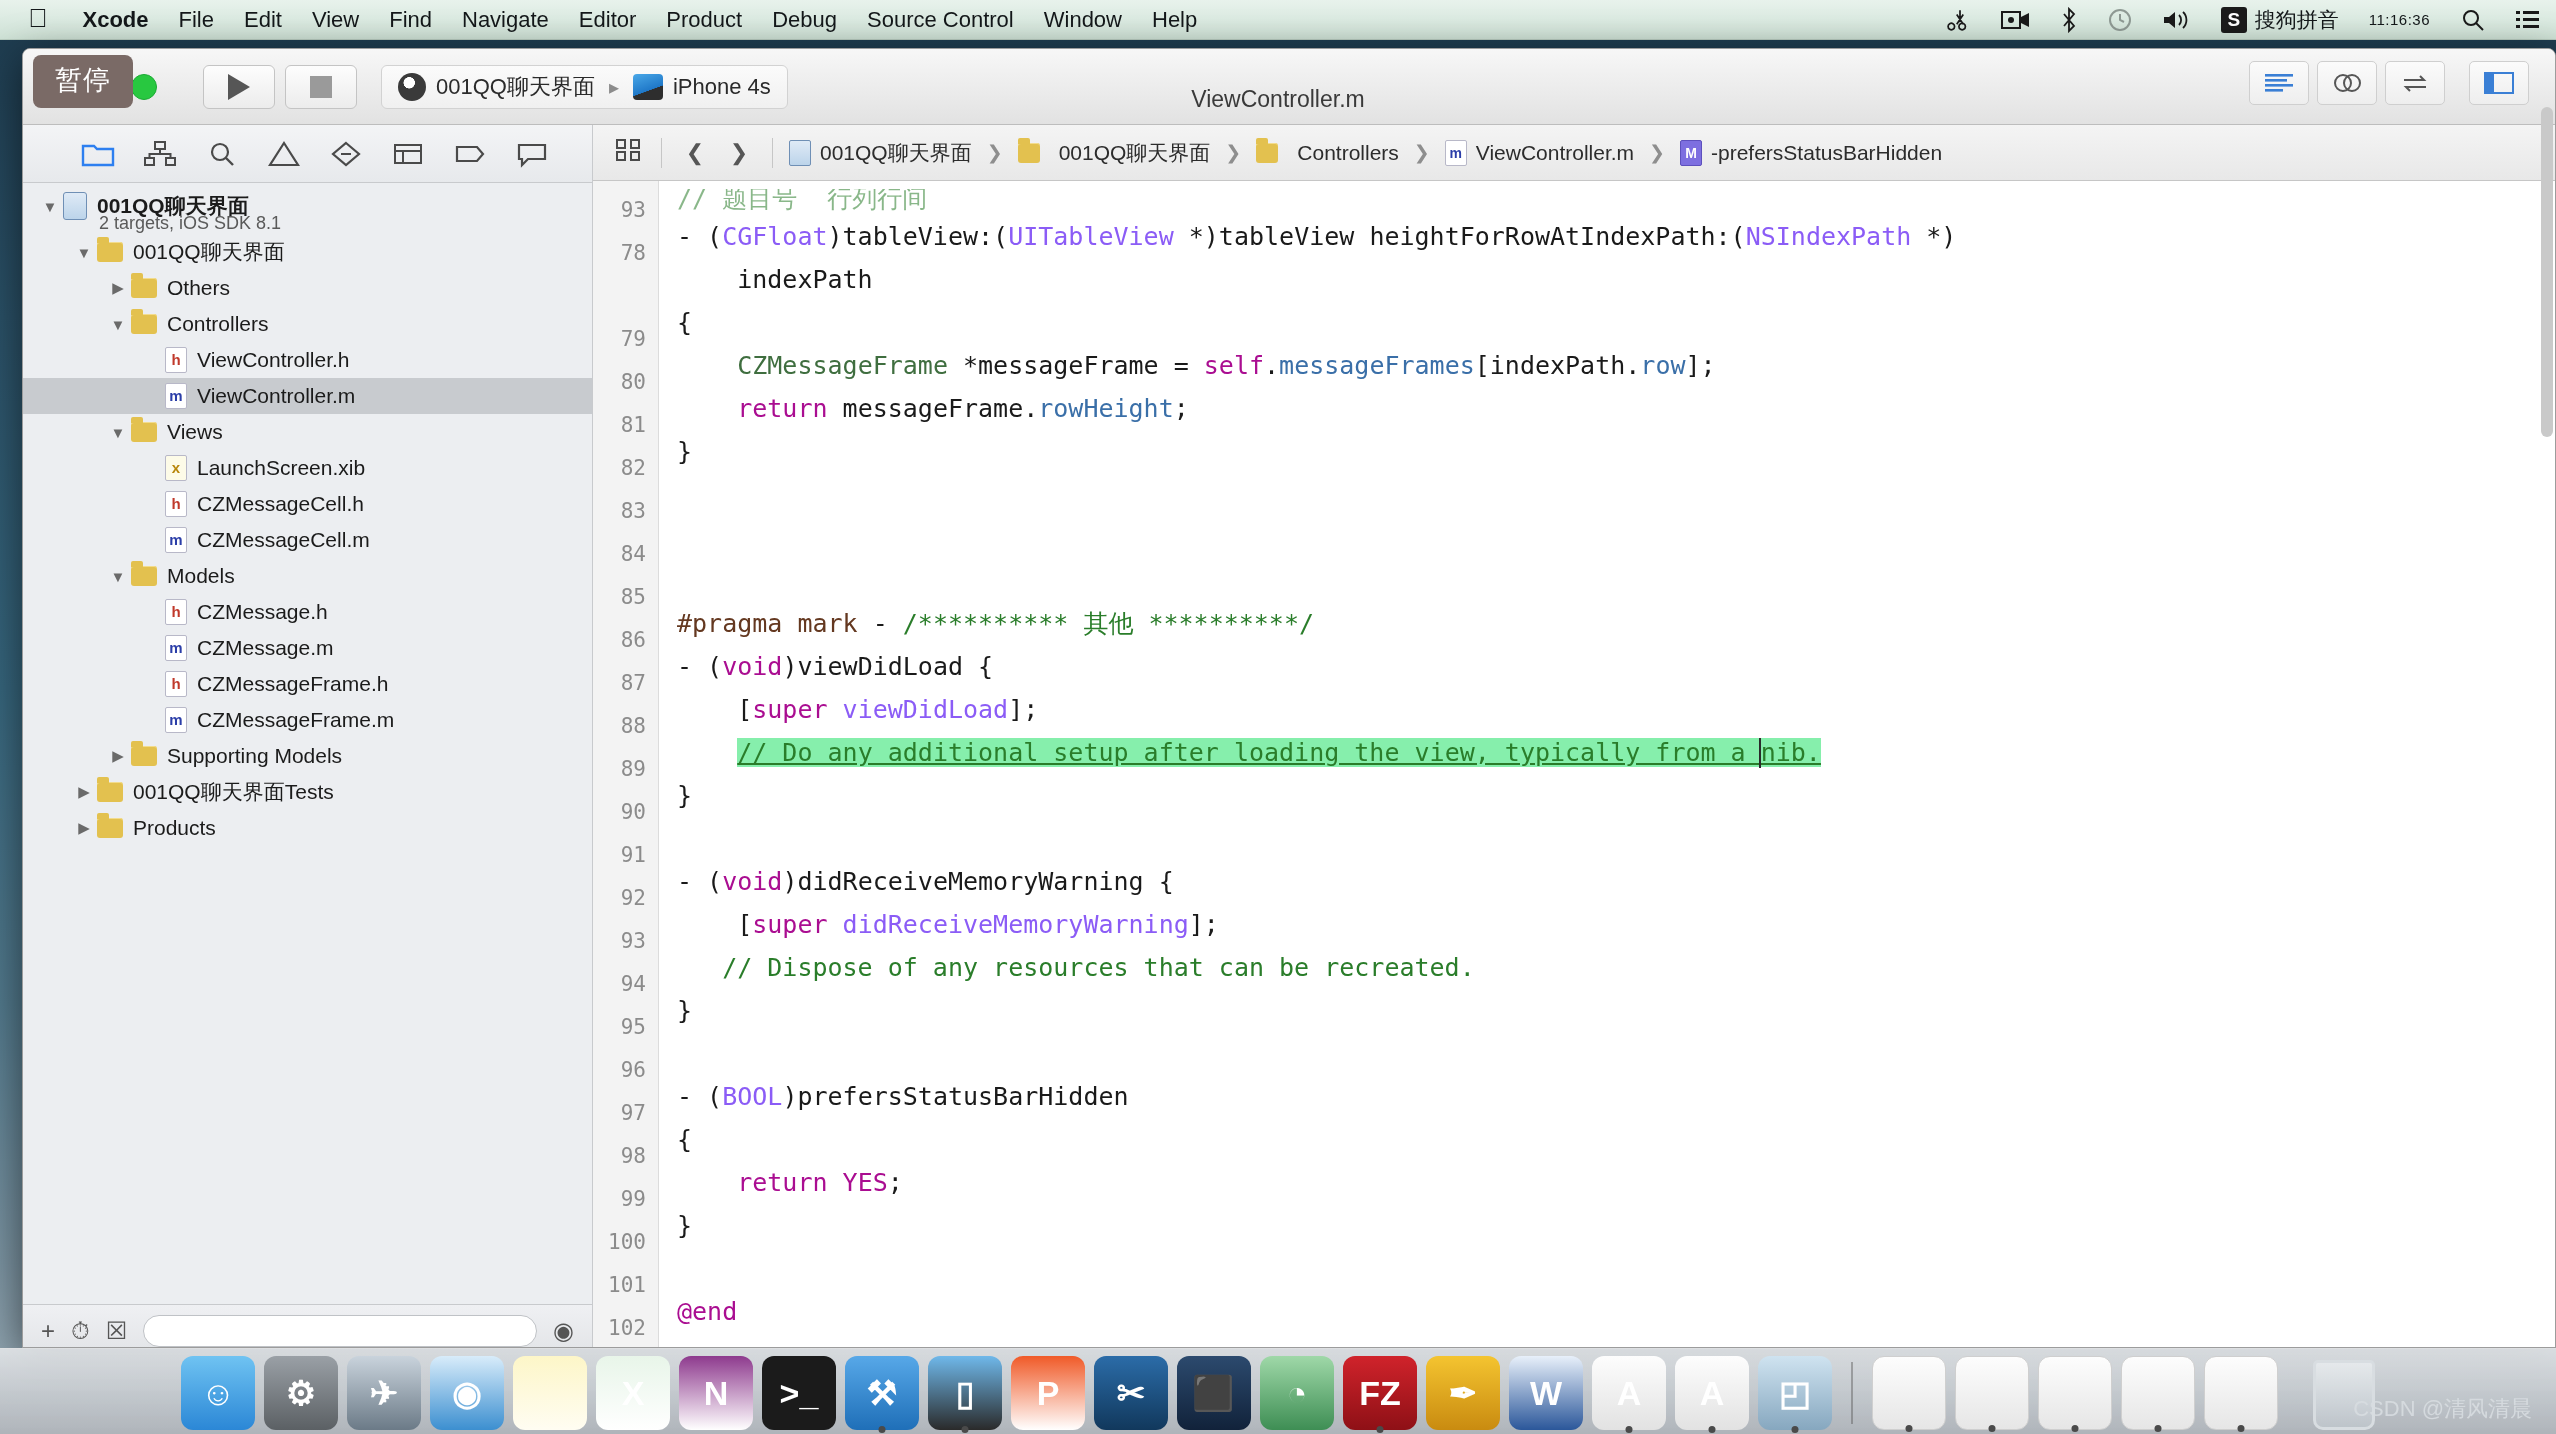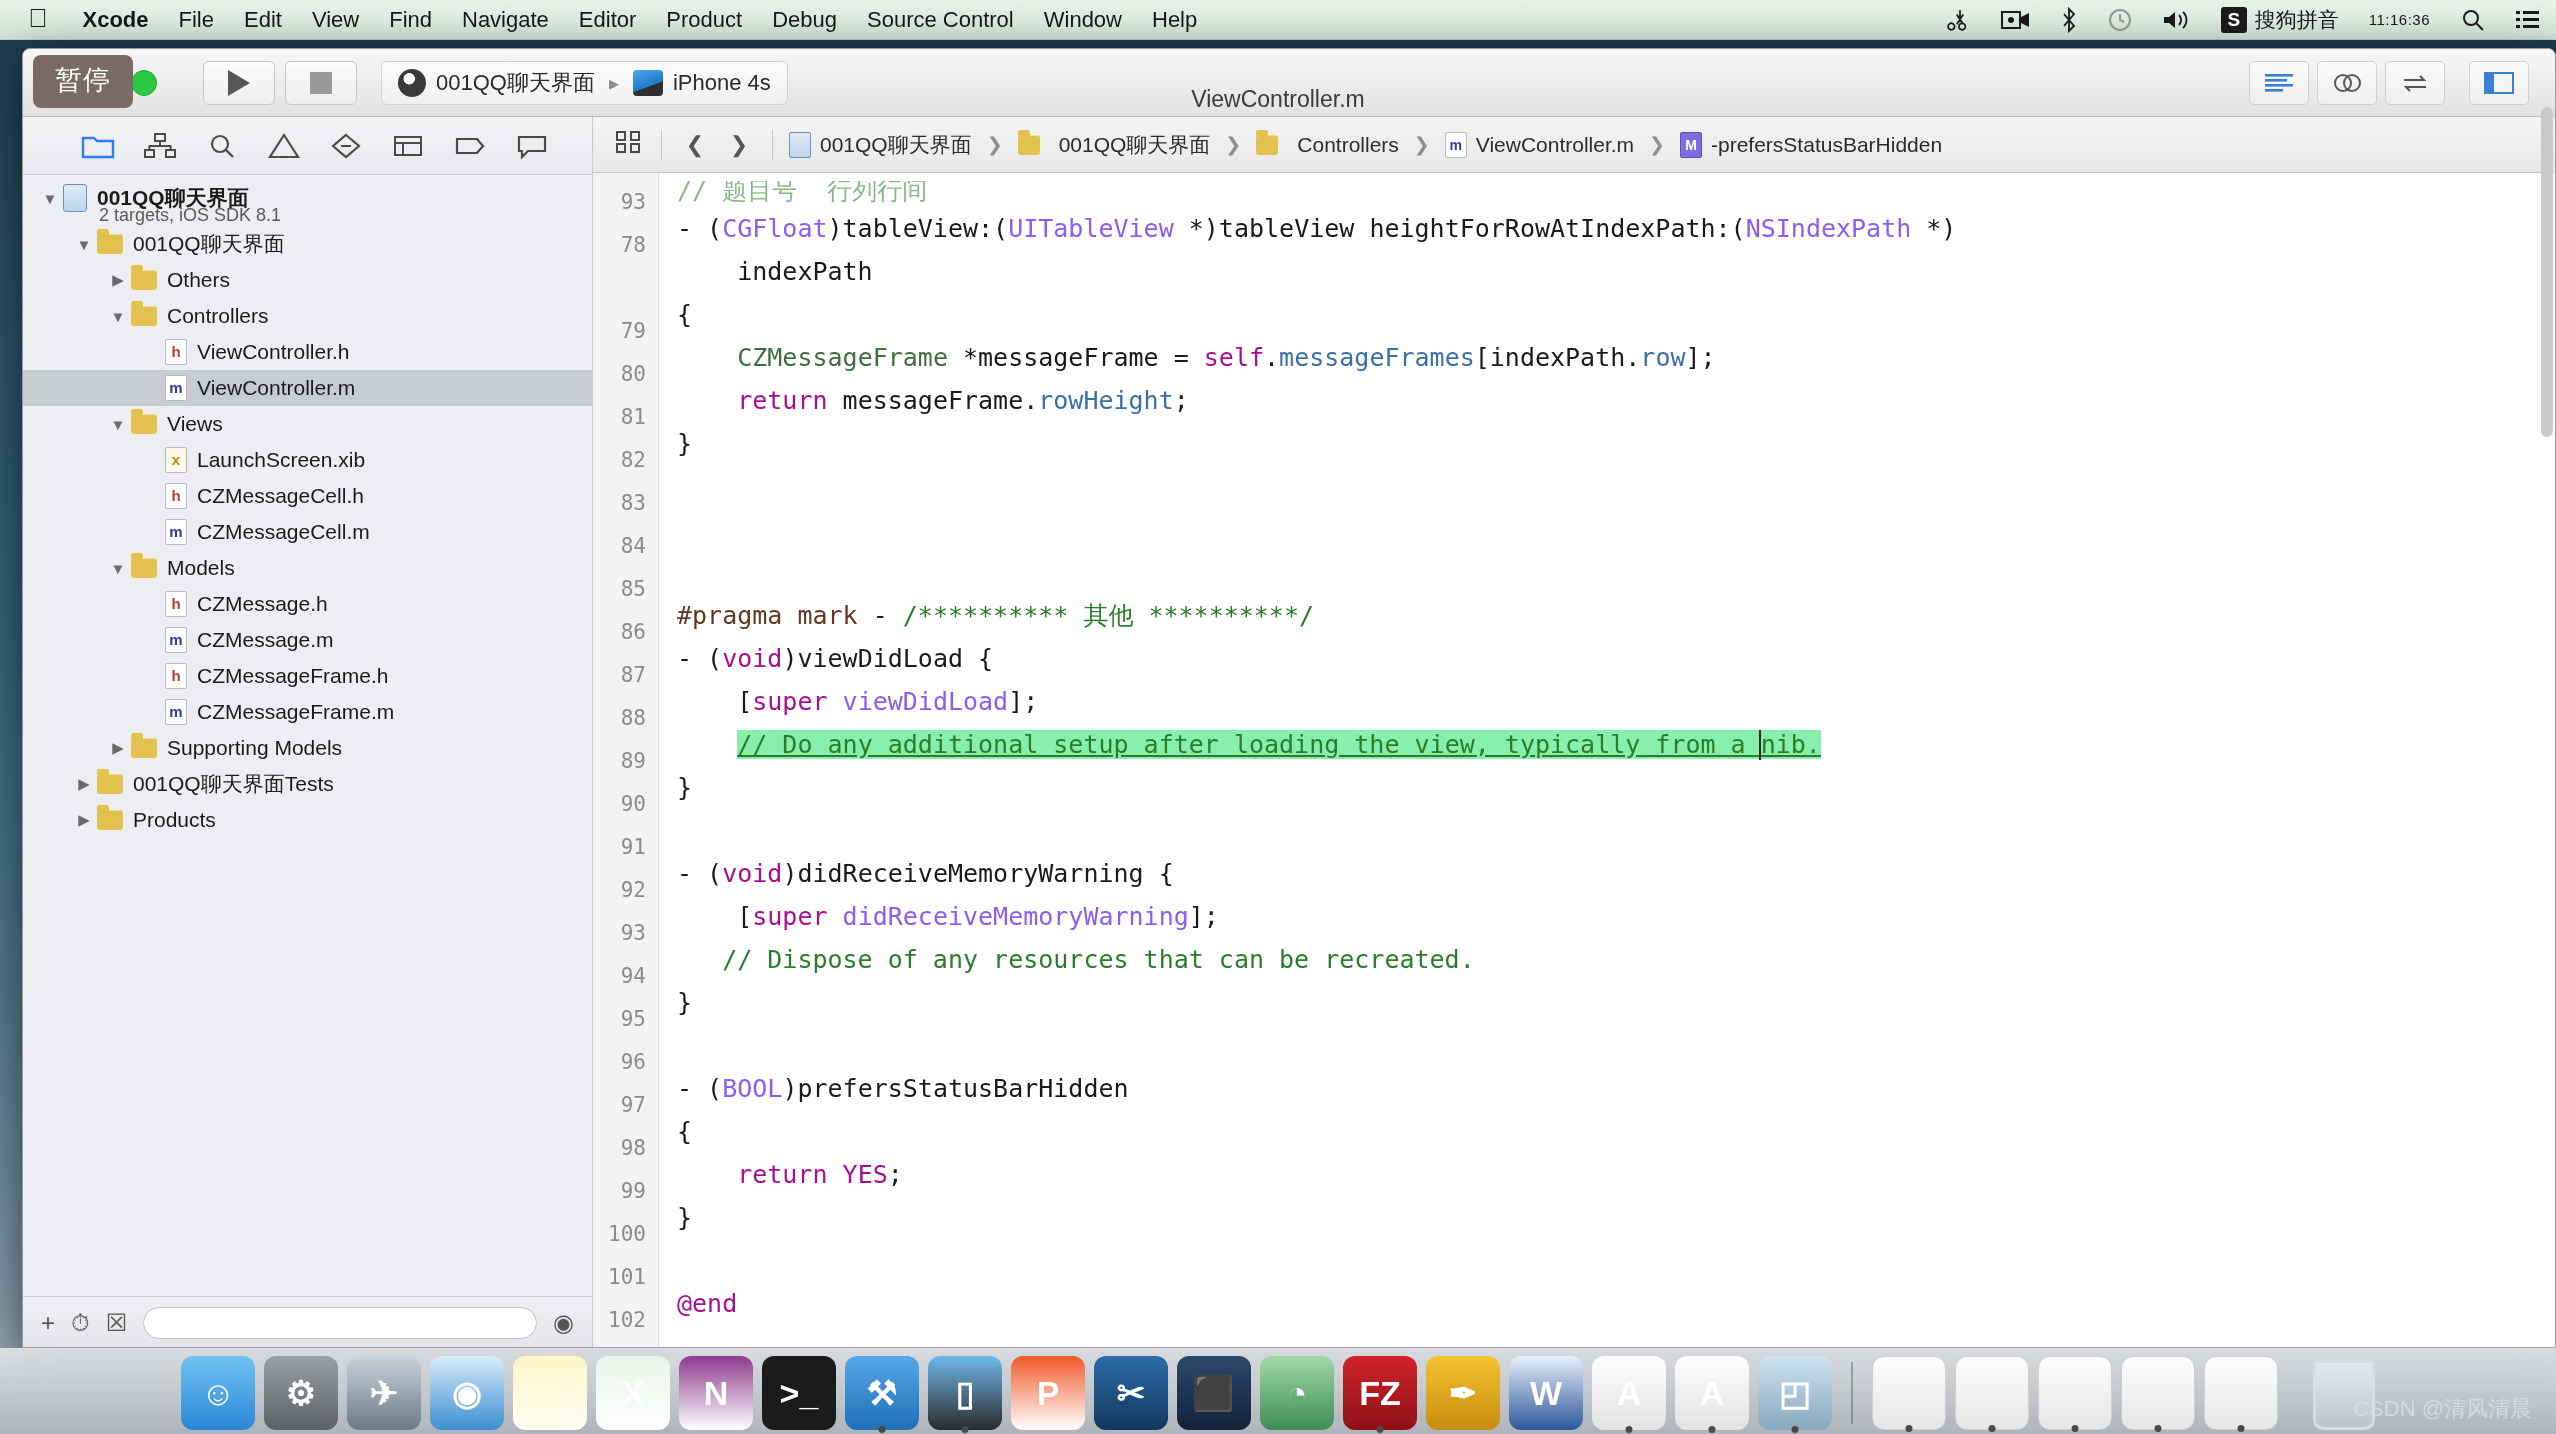--- a/index.html
+++ b/index.html
@@ -50,7 +50,7 @@
     border:1px solid #9c9c9c;
   }
   .titlebar{
-    height:68px; background:linear-gradient(180deg,#f7f7f7,#e2e2e2);
+    height:76px; background:linear-gradient(180deg,#f7f7f7,#e2e2e2);
     border-bottom:1px solid #bdbdbd;
     display:flex; align-items:center; position:relative;
   }

